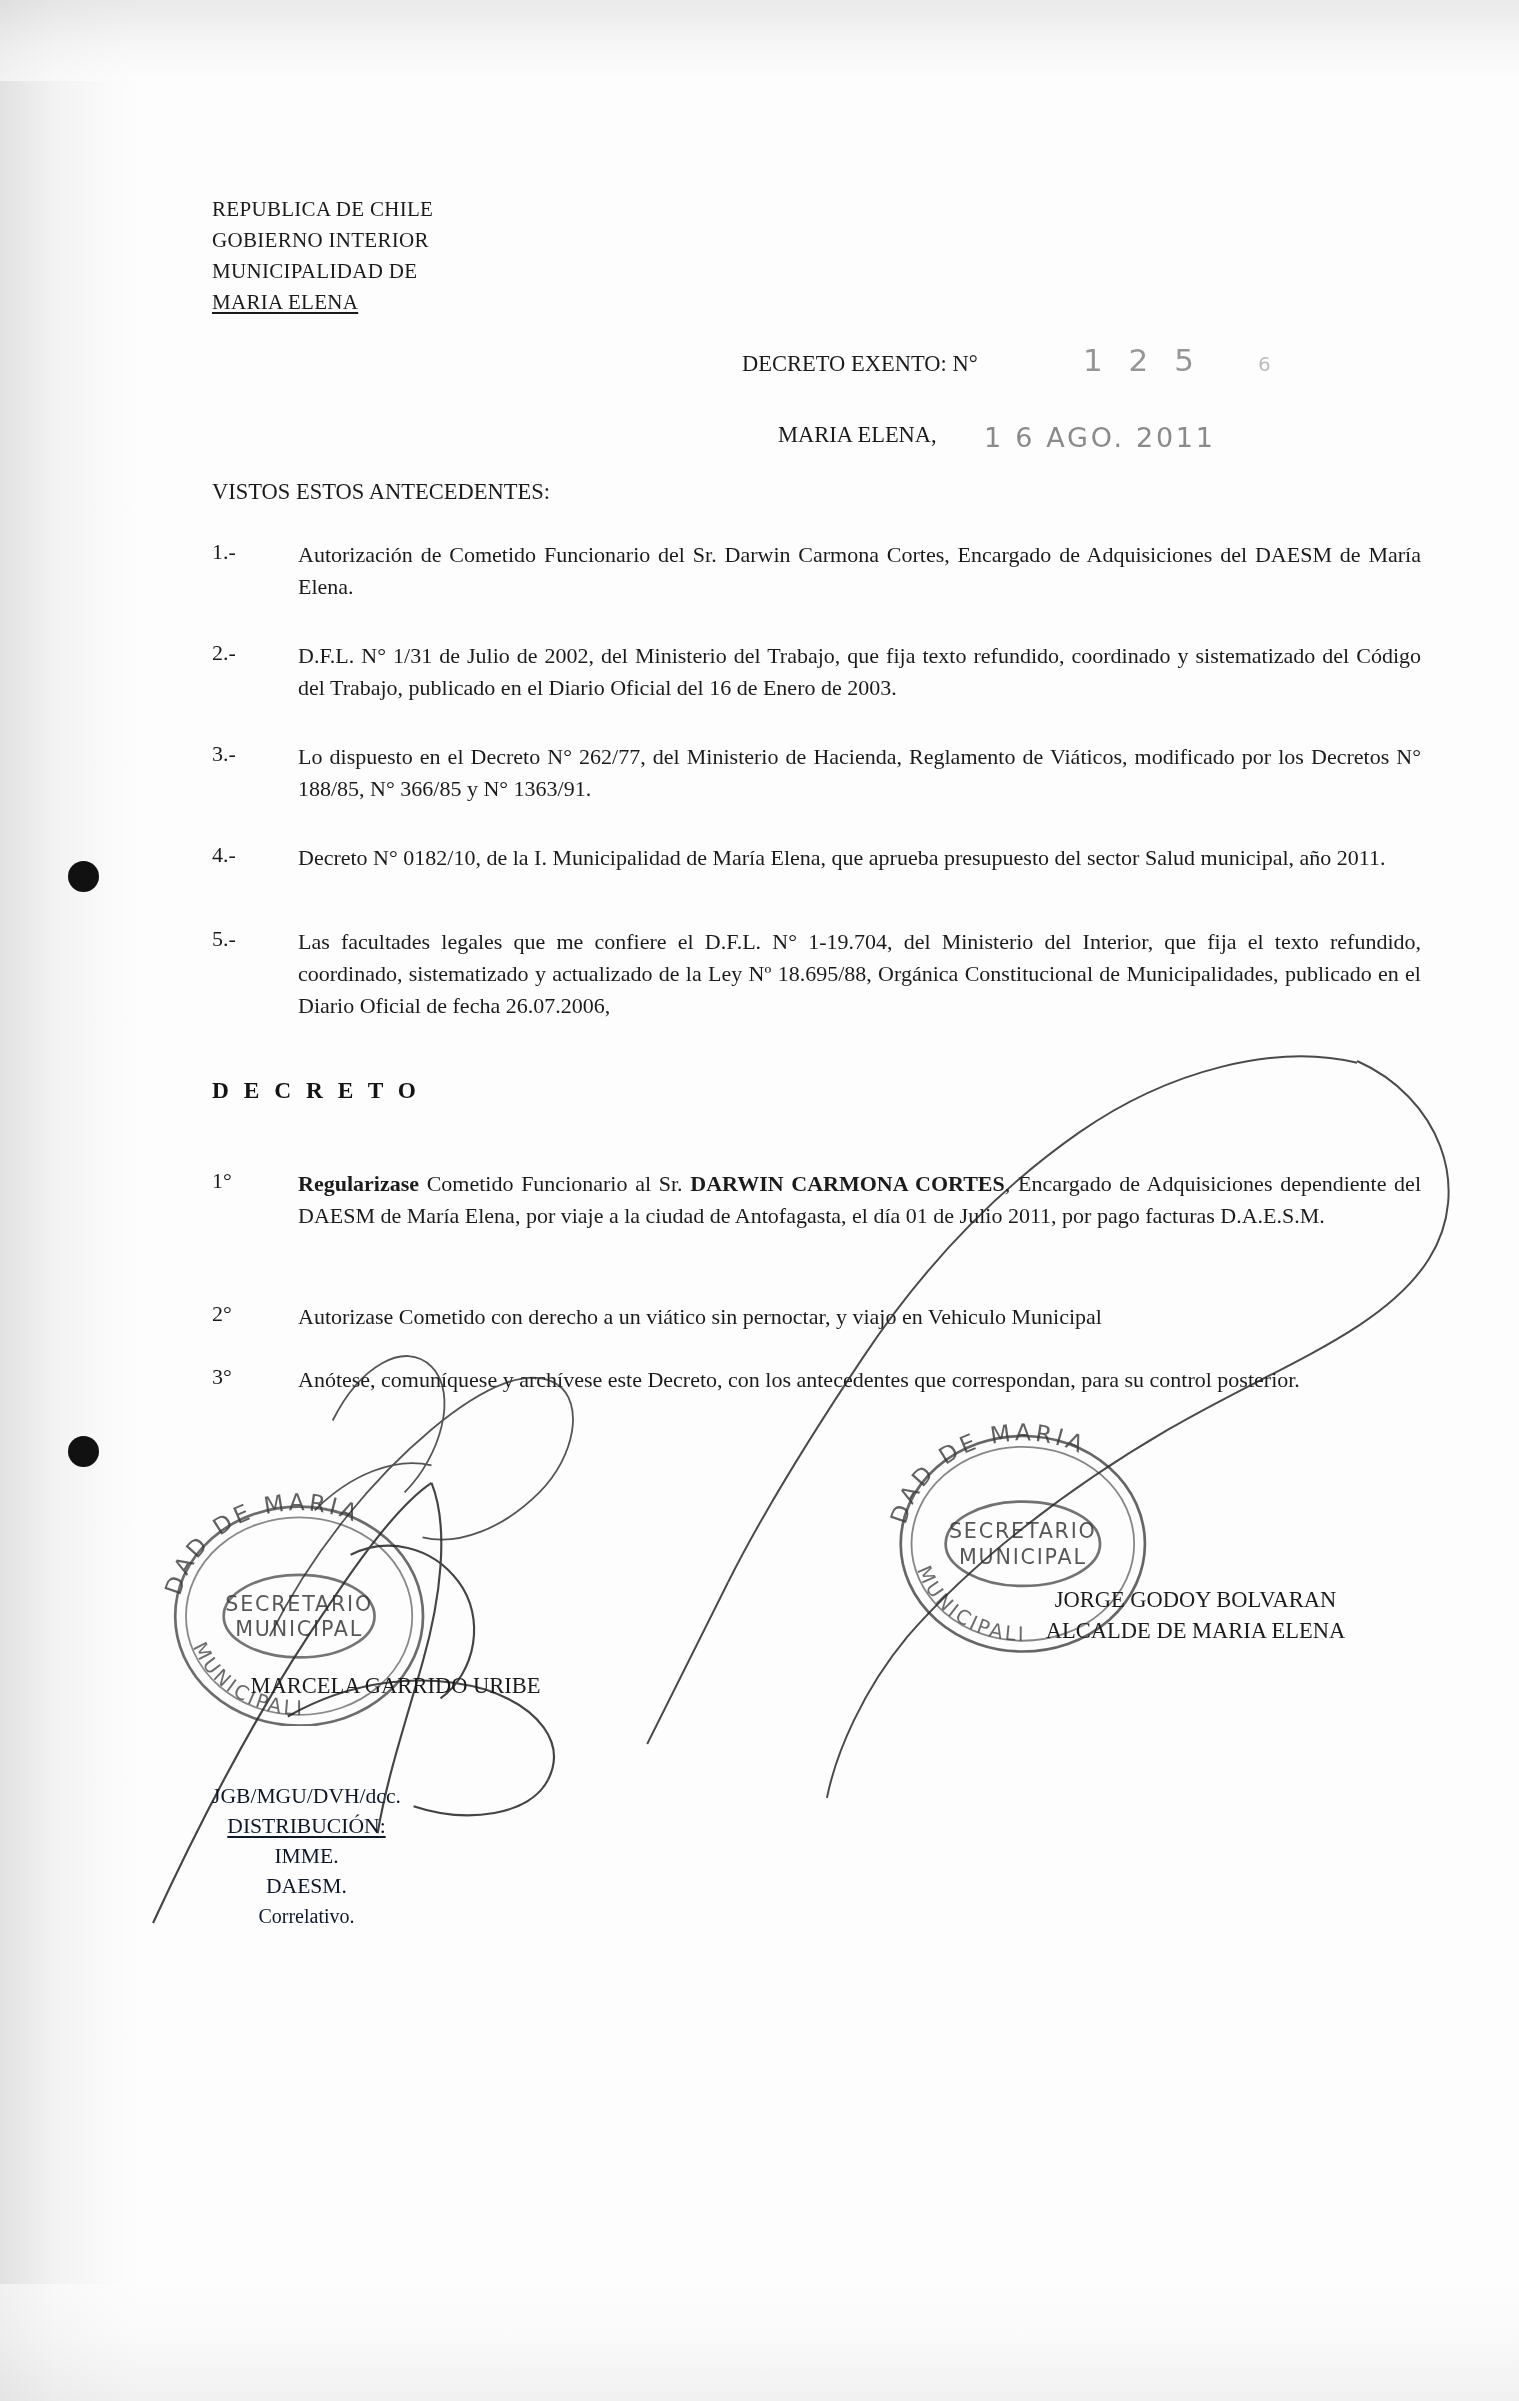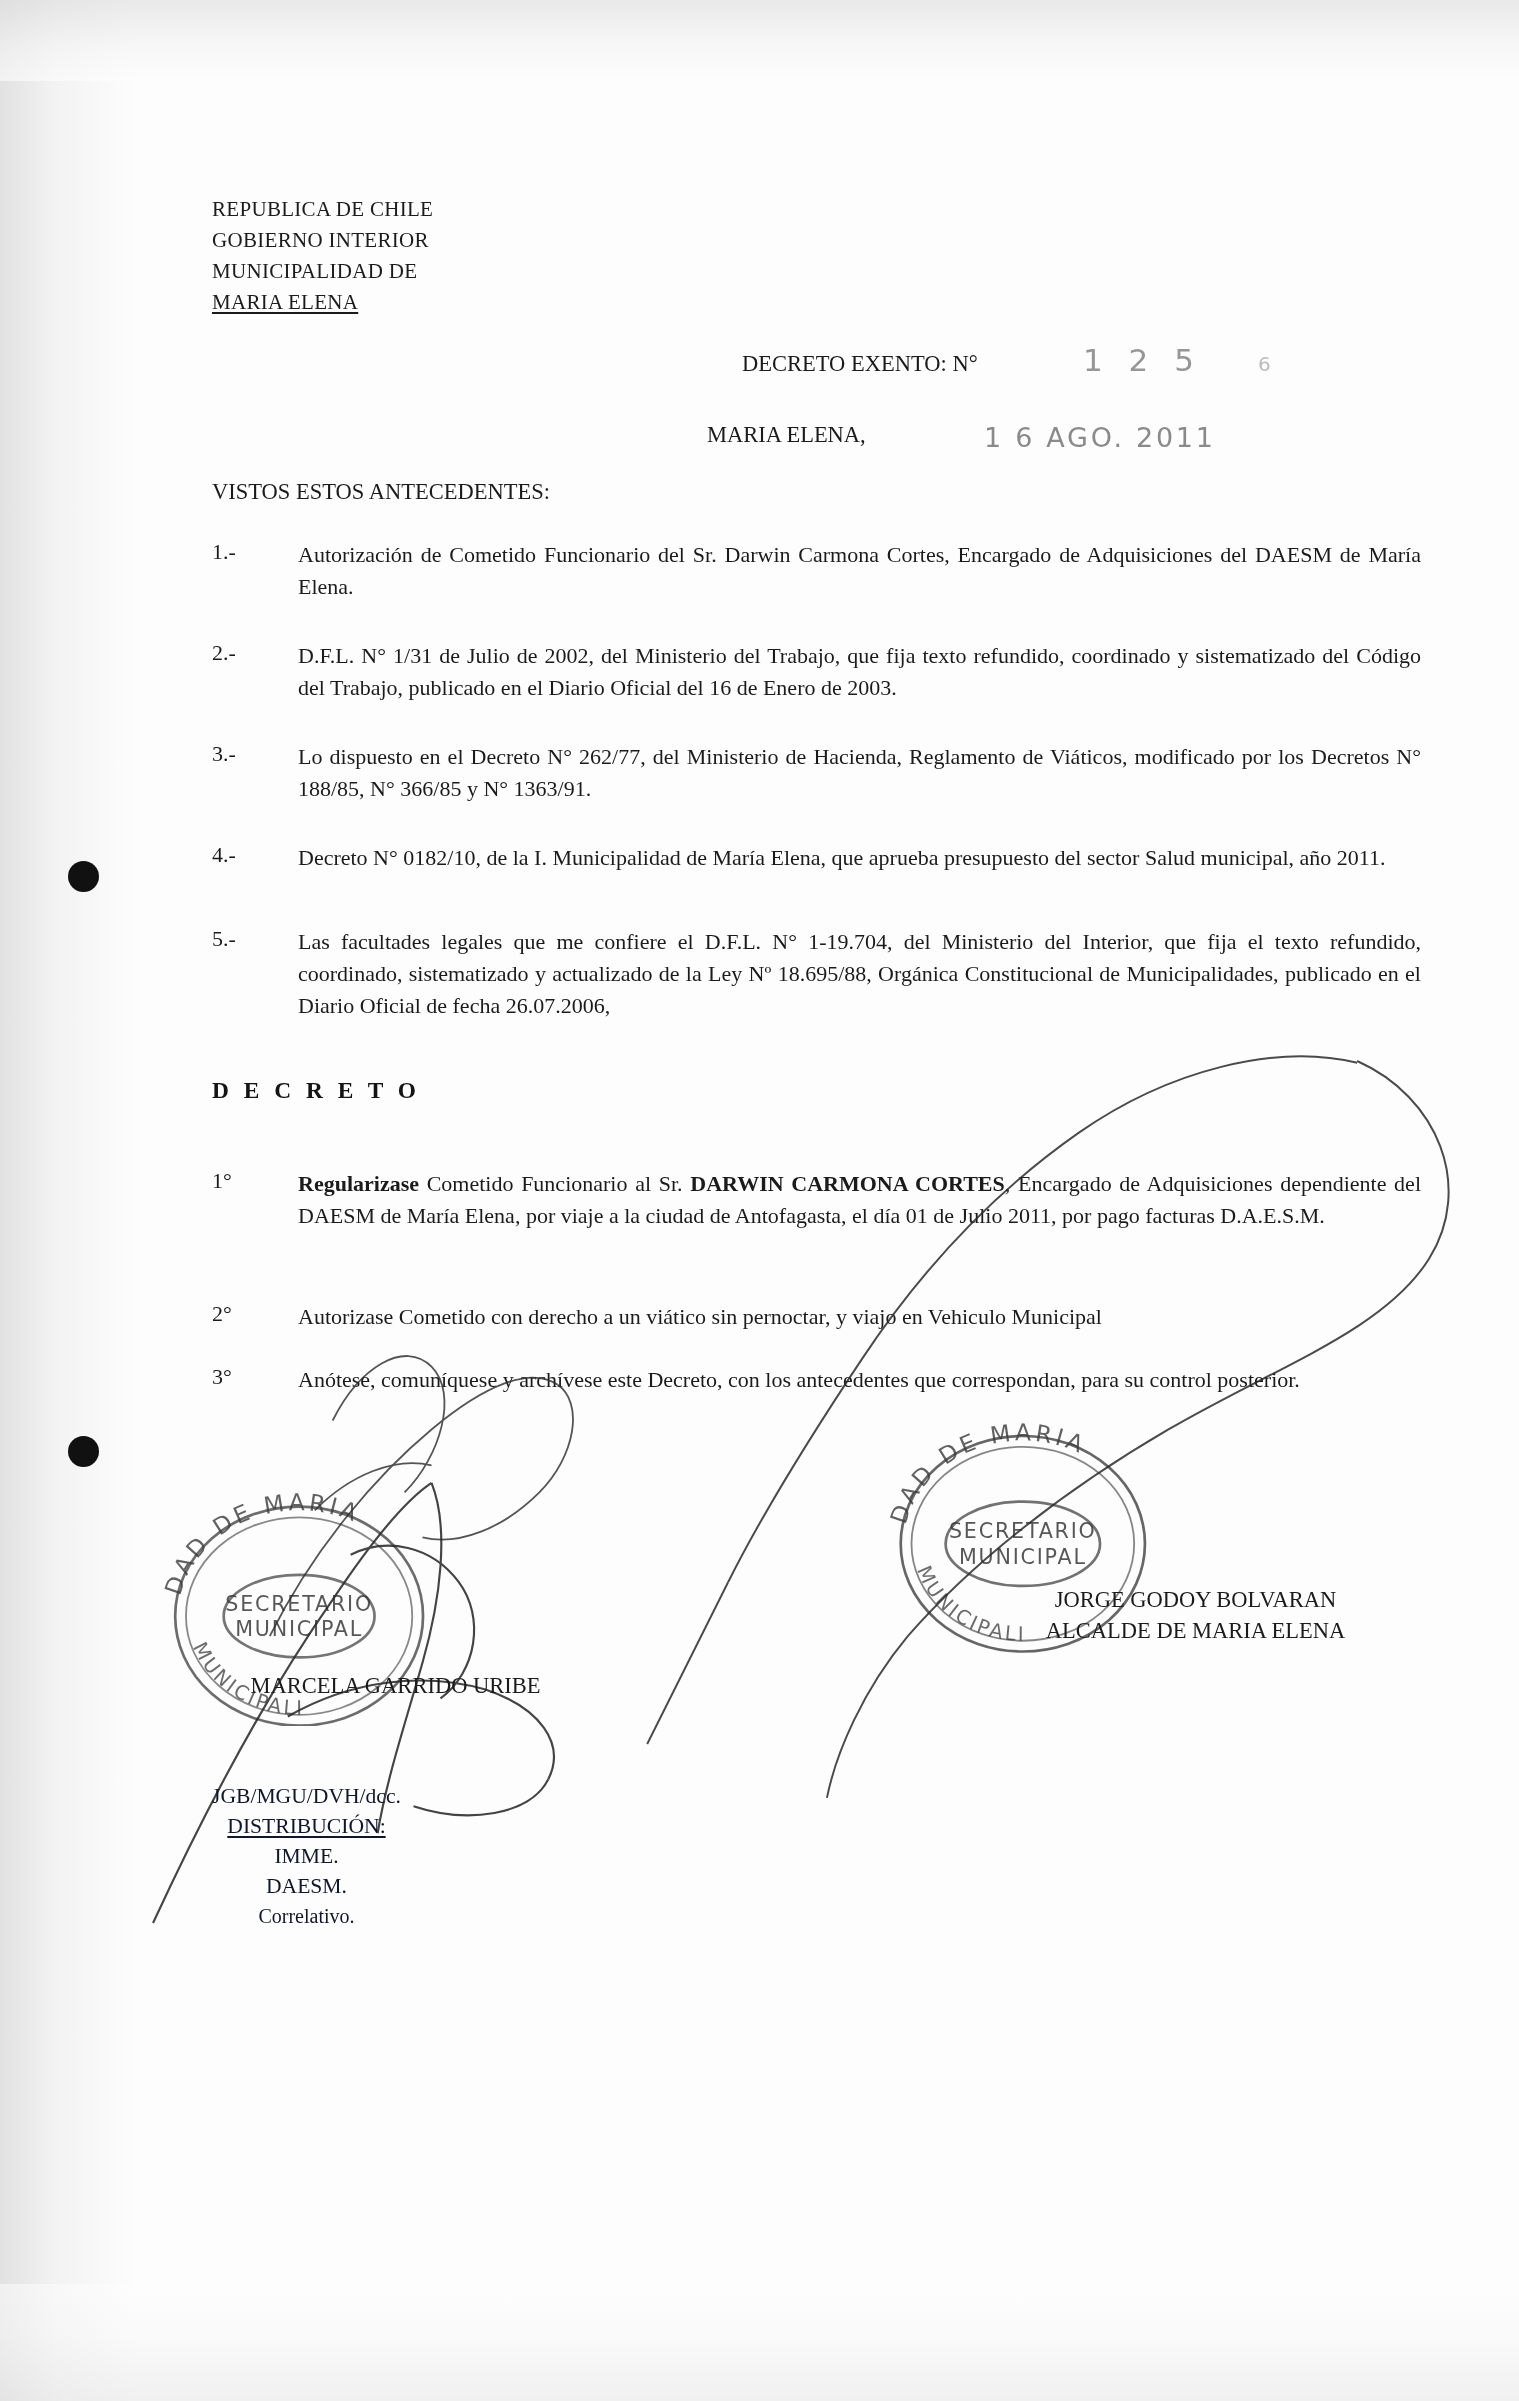--- a/index.html
+++ b/index.html
@@ -91,7 +91,7 @@
   }
   .city-line {
     position: absolute;
-    left: 707px;
+    left: 778px;
     top: 422px;
     font-size: 22.5px;
     color: #1b1b1b;

